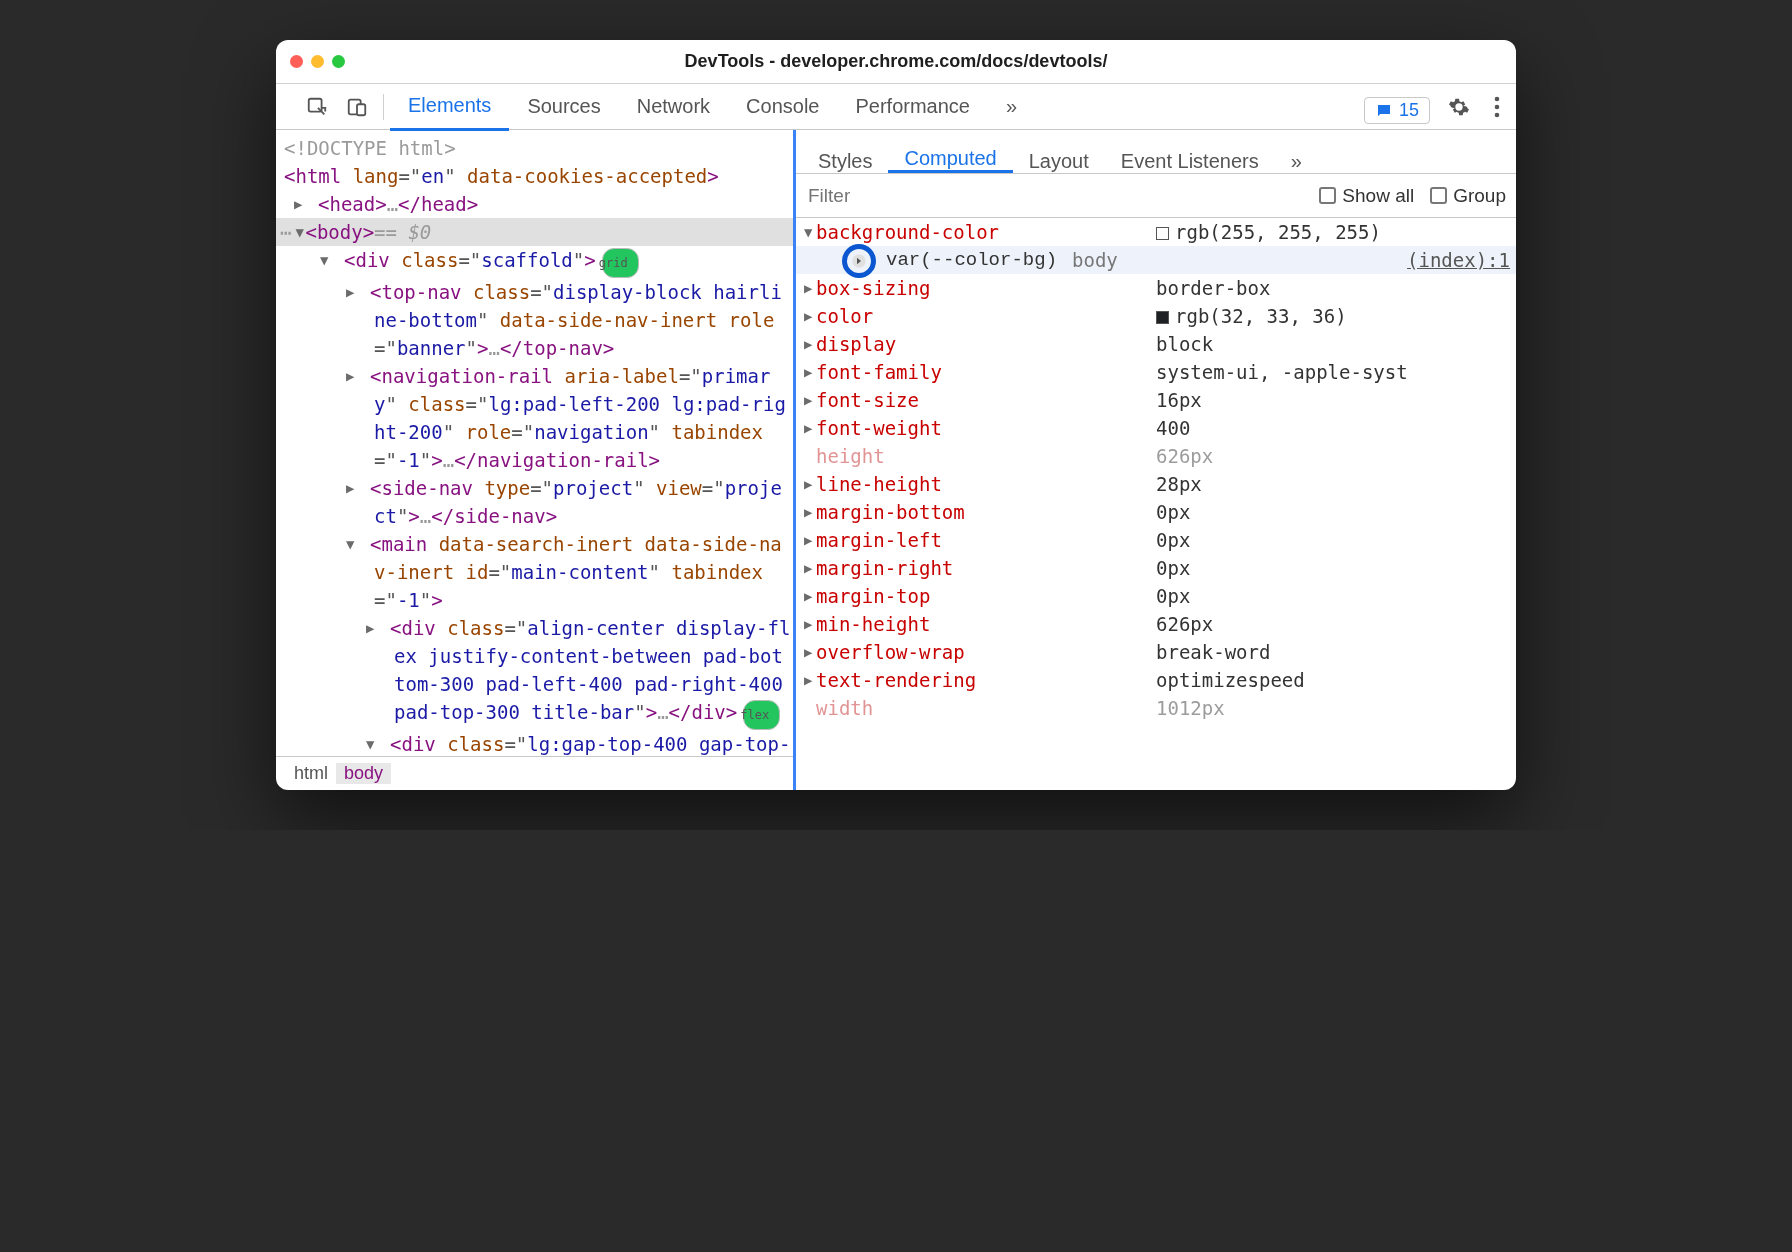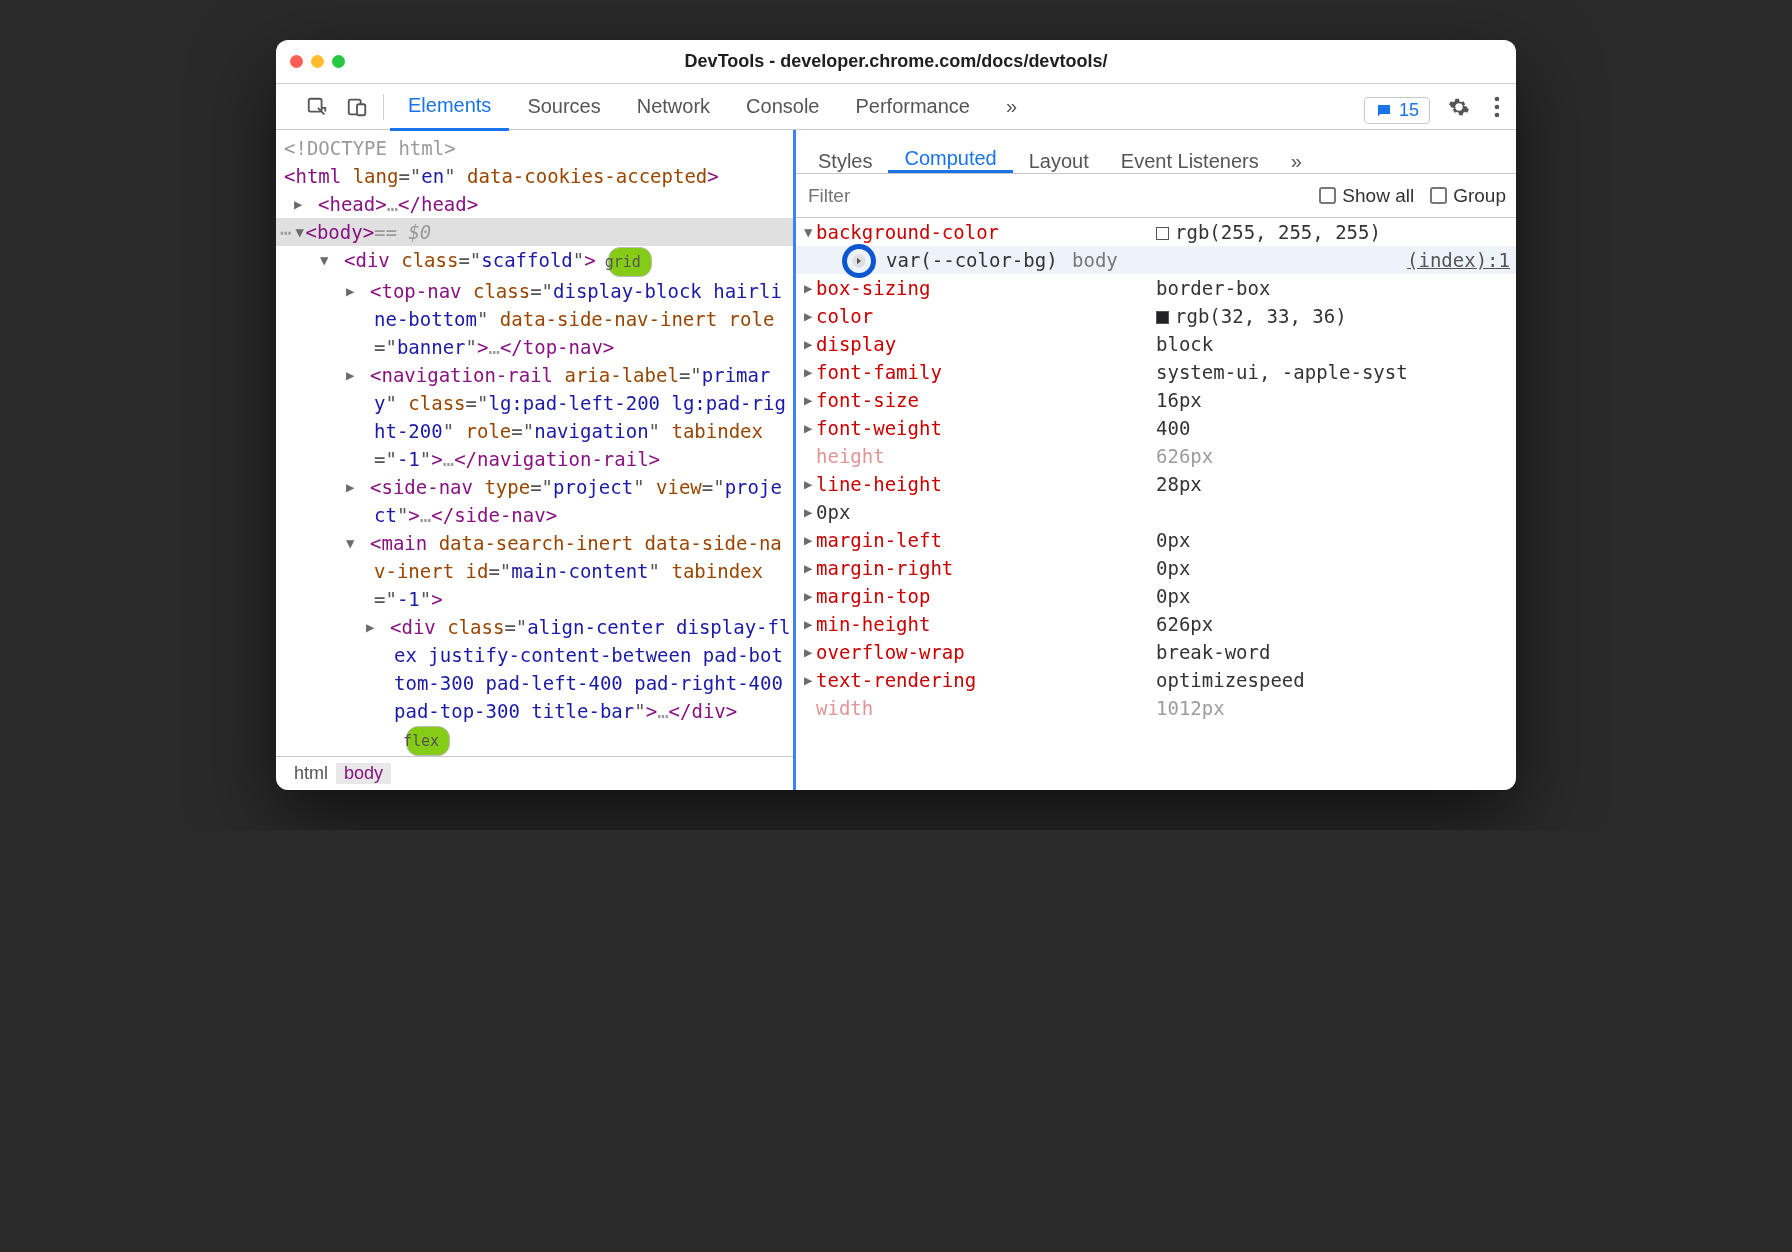--- a/index.html
+++ b/index.html
@@ -61,7 +61,7 @@
   .sel-line{ background:#e0e0e0; display:flex; align-items:center; padding-left:0; }
   .sel-dots{ color:#9a9a9a; padding:0 4px 0 4px; }
   .dollar{ color:#9a9a9a; font-style:italic; }
-  .chip{ display:inline-block; border:1px solid #bbb; border-radius:12px; padding:0 10px; font-size:15px; color:#555; background:#84cc16; margin-left:12px; font-family:inherit; }
+  .chip{ display:inline-block; border:1px solid #bbb; border-radius:12px; padding:0 10px; font-size:12px; color:#555; background:#22c55e; margin-left:6px; font-family:inherit; }
   .crumbs{ border-top:1px solid #c8c8c8; height:34px; display:flex; align-items:center; padding-left:10px; font-size:18px; }
   .crumb{ color:#555; padding:0 8px; }
   .crumb.active{ background:#e8e8e8; color:#881280; }

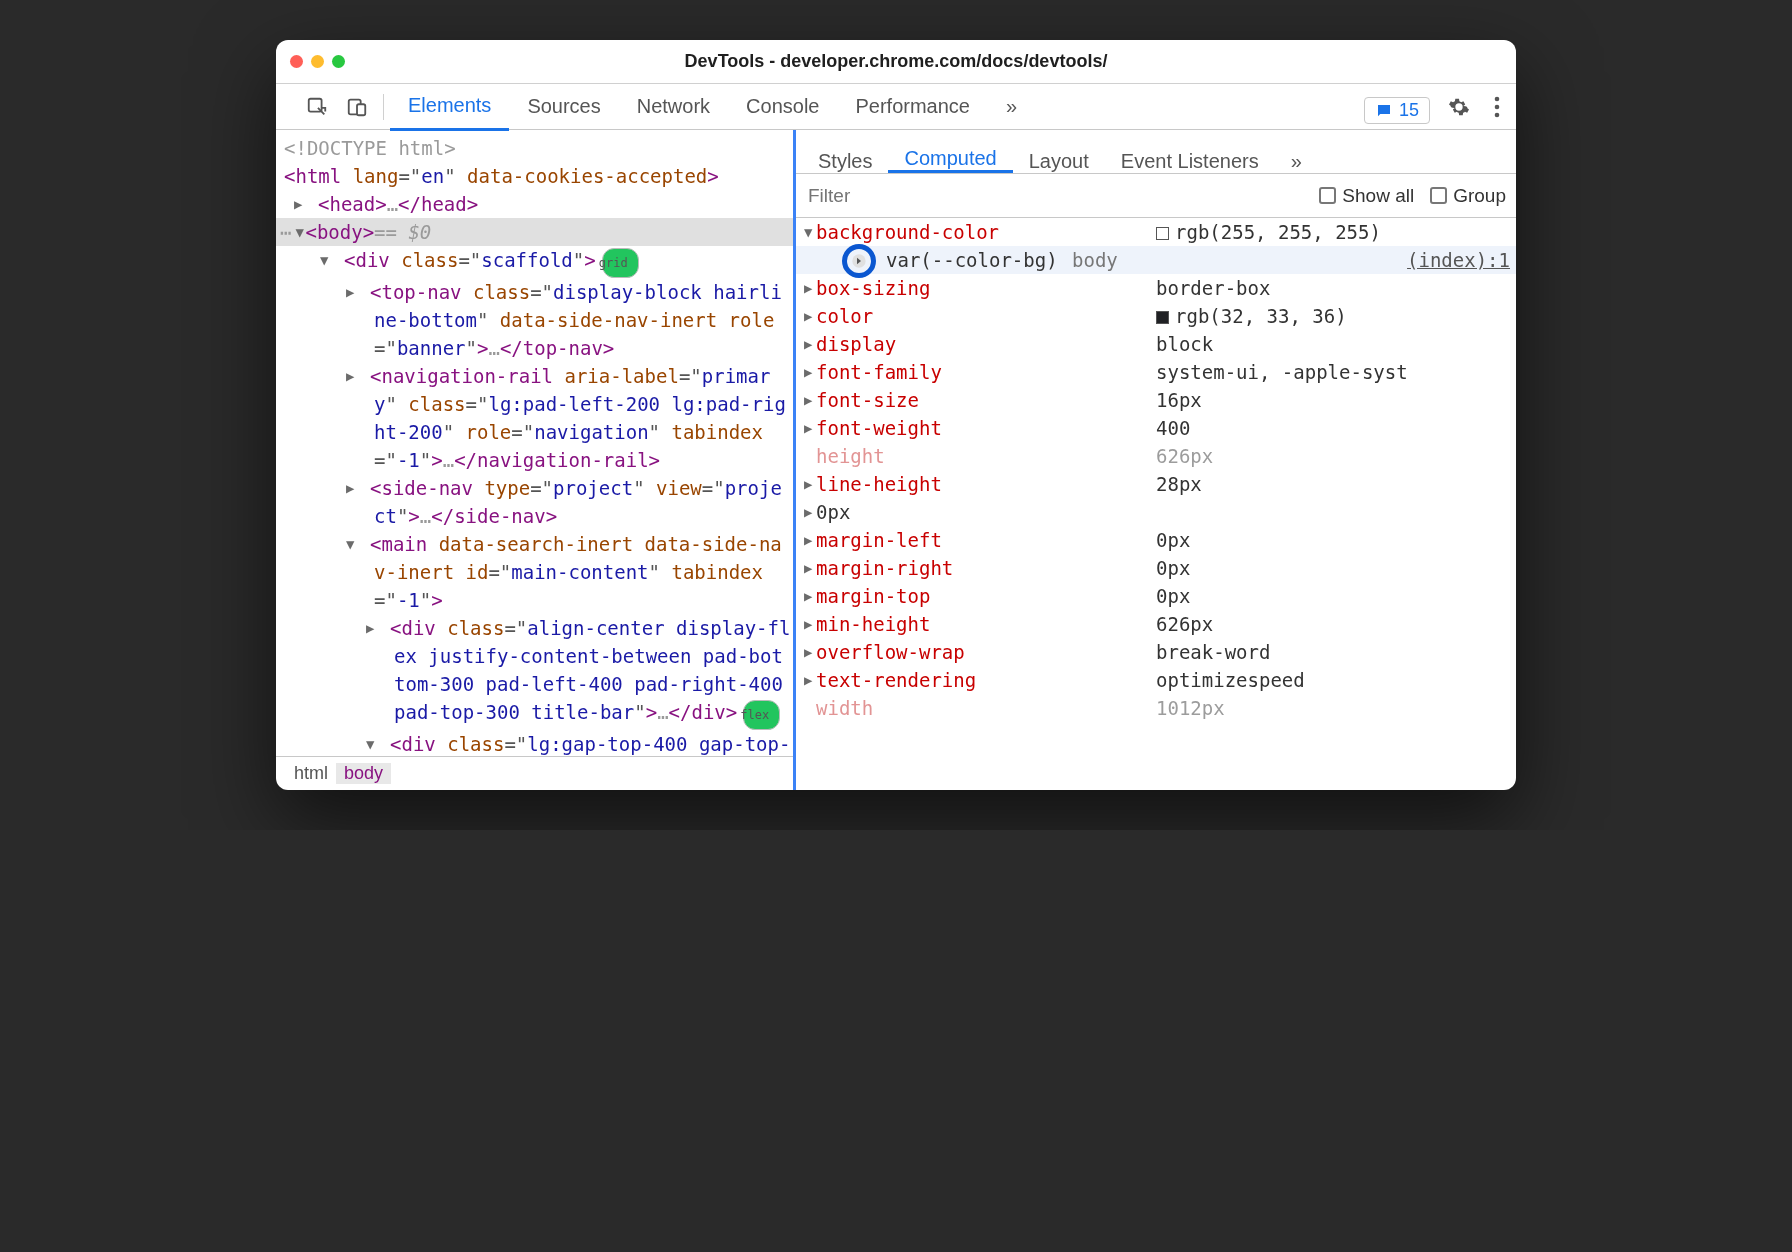--- a/index.html
+++ b/index.html
@@ -220,7 +220,7 @@
                 <path d="M9 7l6 5-6 5z" fill="#555"></path>
               </svg>
             </span>
-            <span class="sub-val" style="padding-left: 44px;">var(--color-bg)</span>
+            <span class="sub-val" style="padding-left: 44px; font-family: Liberation Mono, monospace;">var(--color-bg)</span>
             <span class="sub-sel">body</span>
             <span class="sub-src">(index):1</span>
           </div>

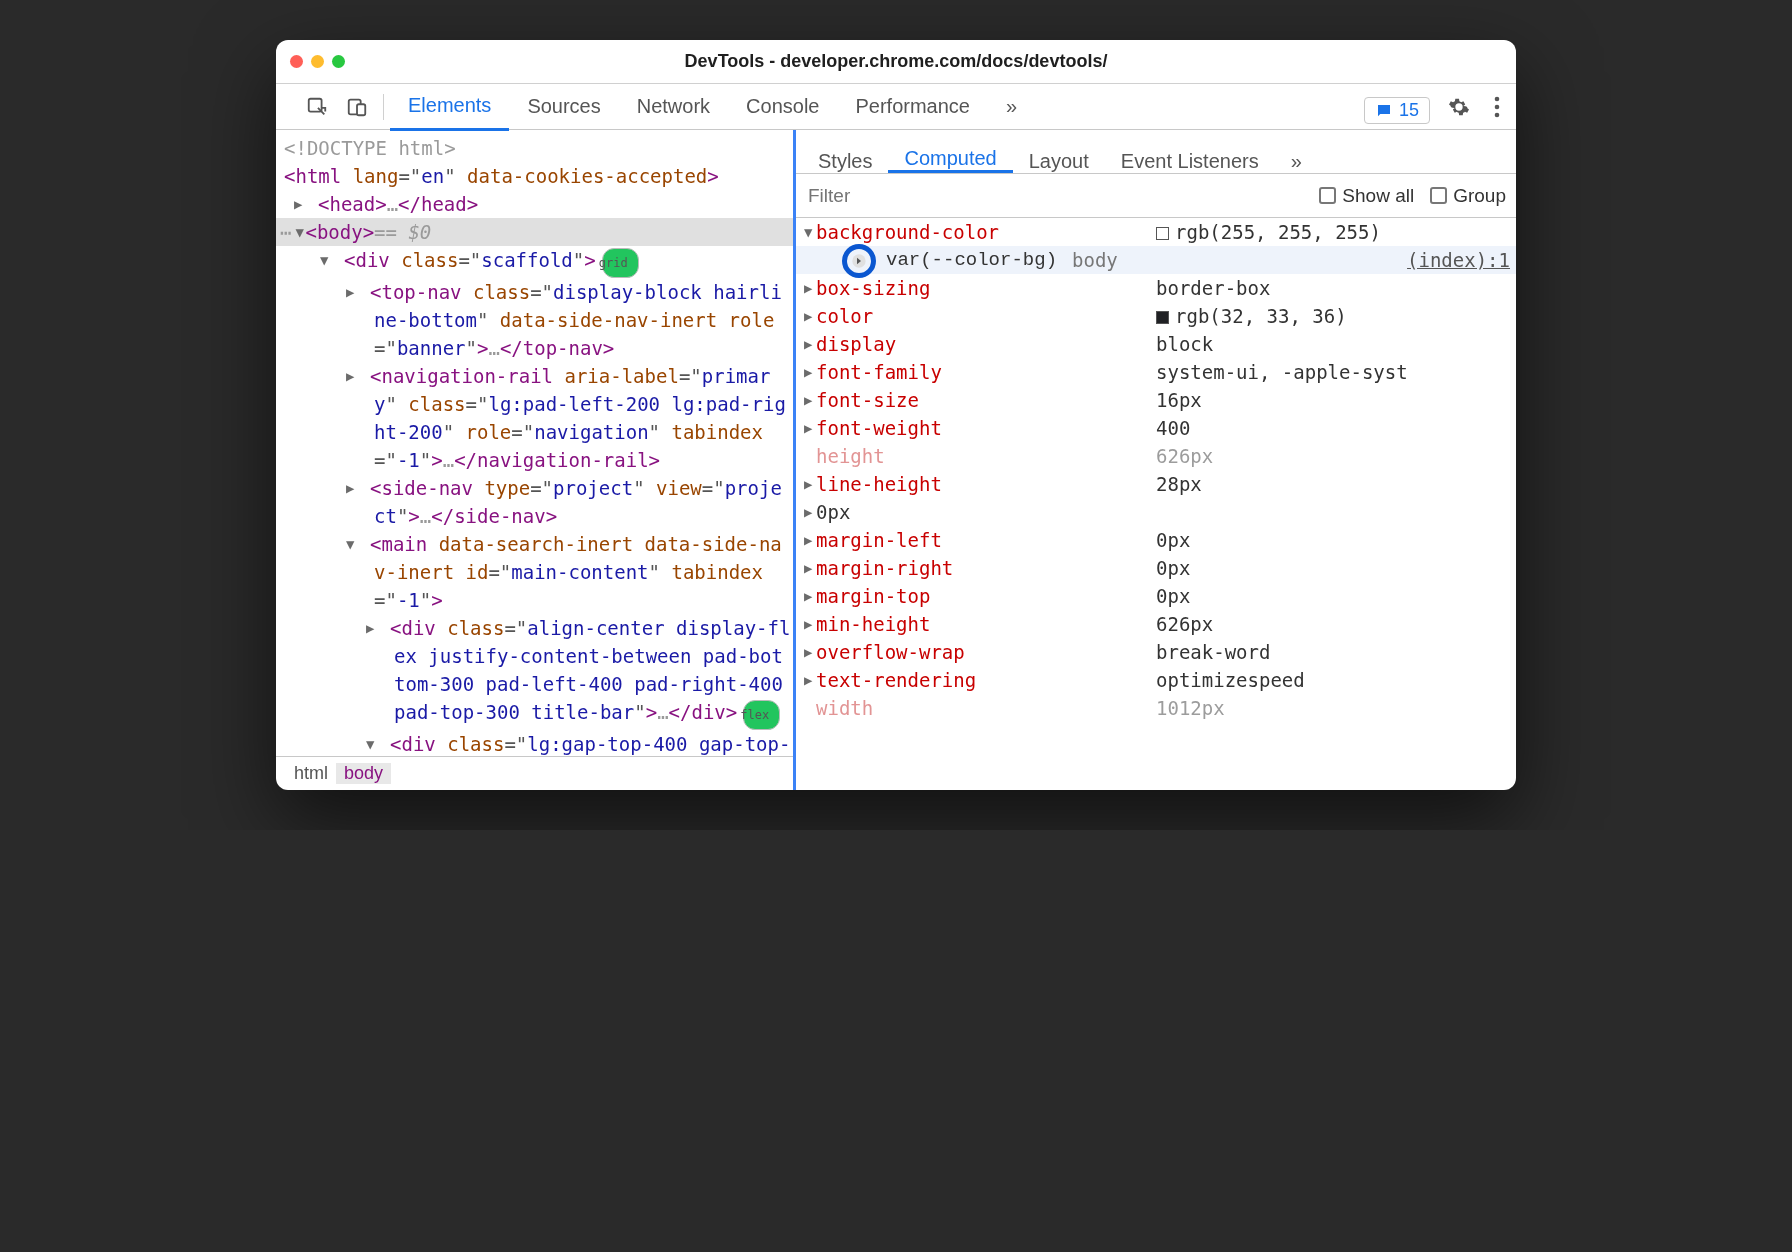--- a/index.html
+++ b/index.html
@@ -266,6 +266,7 @@
           </div>
           <div class="crow">
             <span class="caret2">▶</span>
+            <span class="pname">margin-bottom</span>
             <span class="pval">0px</span>
           </div>
           <div class="crow">

